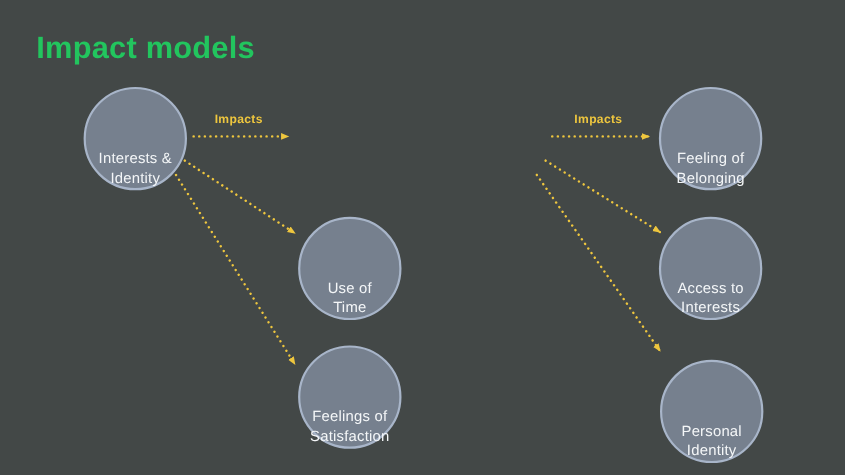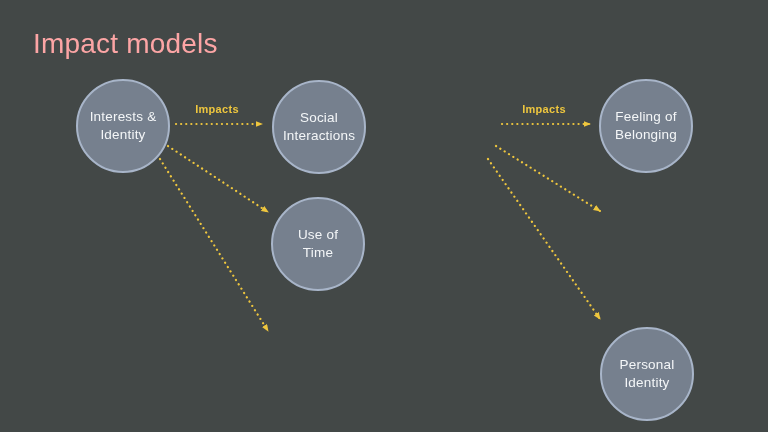--- a/index.html
+++ b/index.html
@@ -19,7 +19,7 @@
   .slide{position:absolute;inset:0;width:768px;height:432px;}
   .page-title{
     position:absolute;left:33px;top:28px;
-    color:#fca5a5;font-size:28px;font-weight:400;letter-spacing:0.2px;
+    color:#22c55e;font-size:28px;font-weight:700;letter-spacing:0.2px;
   }
   .node{
     position:absolute;width:94px;height:94px;border-radius:50%;

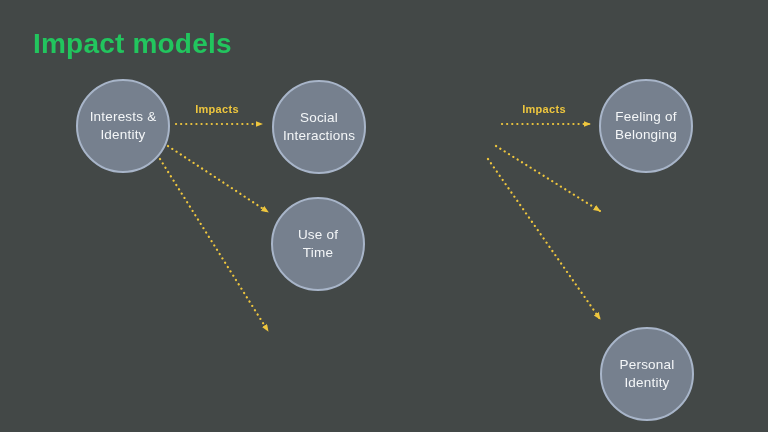--- a/index.html
+++ b/index.html
@@ -25,7 +25,7 @@
     position:absolute;width:94px;height:94px;border-radius:50%;
     background:var(--circle-fill);
     border:2px solid var(--circle-border);
-    display:flex;align-items:center;justify-content:center;text-align:center;
+    display:flex;align-items:flex-end;justify-content:center;text-align:center;
   }
   .node .node-label{
     color:var(--text);font-size:13.5px;line-height:1.35;

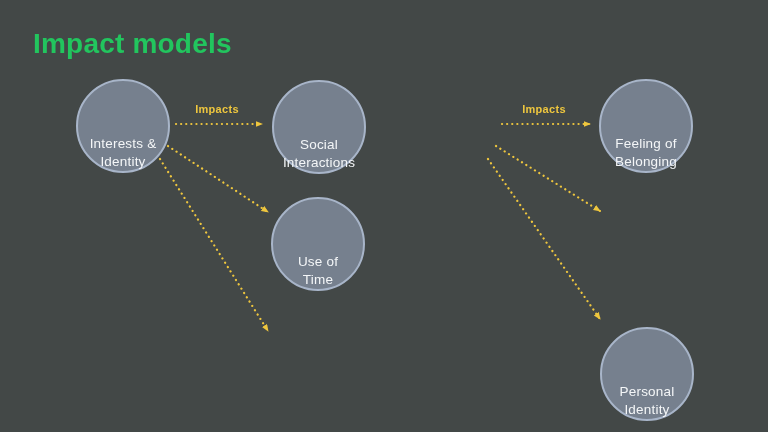--- a/index.html
+++ b/index.html
@@ -83,10 +83,6 @@
     <span class="node-label">Interests &amp;
 Identity</span>
   </div>
-  <div class="node l-t1">
-    <span class="node-label">Social
-Interactions</span>
-  </div>
   <div class="node l-t2">
     <span class="node-label">Use of
 Time</span>

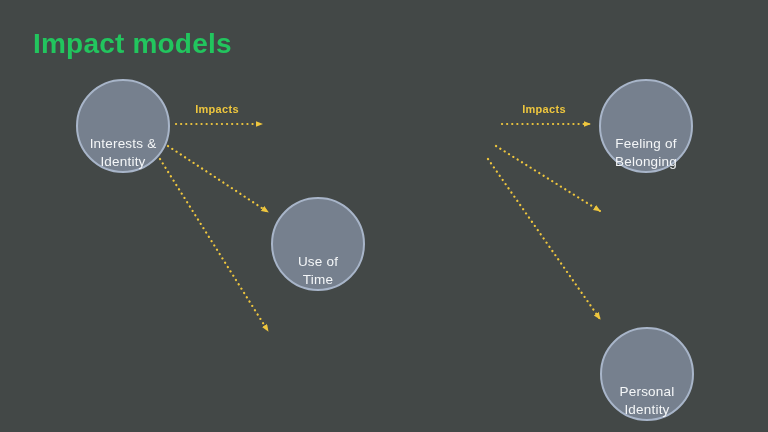--- a/index.html
+++ b/index.html
@@ -94,6 +94,10 @@
     <span class="node-label">Feeling of
 Belonging</span>
   </div>
+  <div class="node r-t2">
+    <span class="node-label">Access to
+Interests</span>
+  </div>
   <div class="node r-t3">
     <span class="node-label">Personal
 Identity</span>

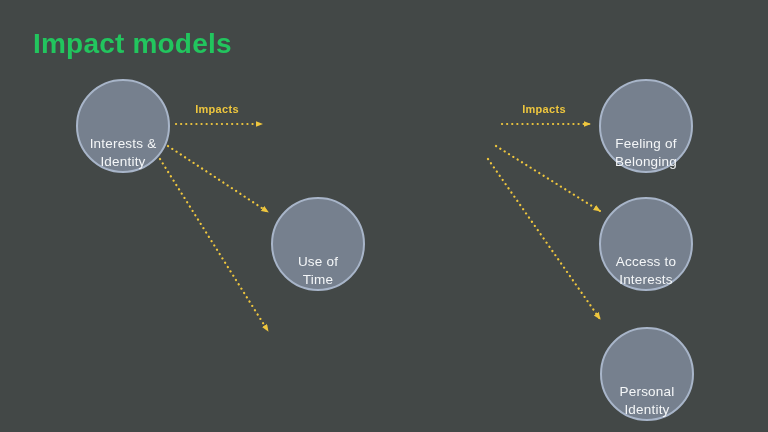--- a/index.html
+++ b/index.html
@@ -87,6 +87,10 @@
     <span class="node-label">Use of
 Time</span>
   </div>
+  <div class="node l-t3">
+    <span class="node-label">Feelings of
+Satisfaction</span>
+  </div>
 
   <div class="impacts-label r-impacts">Impacts</div>
 

